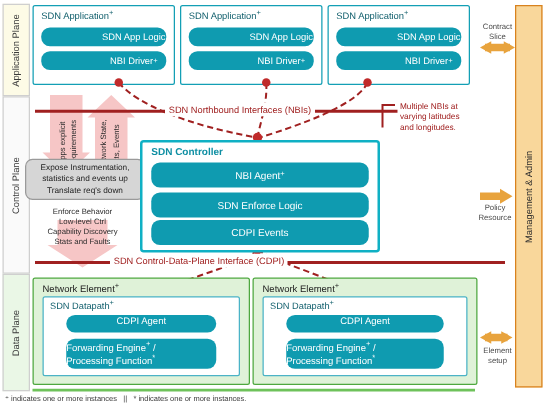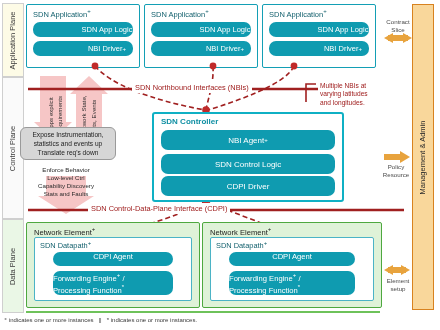--- a/index.html
+++ b/index.html
@@ -45,7 +45,7 @@
 
   
   #controller{position:absolute;left:112px;top:112px;width:188px;height:86px;
-              border:2px solid #0fb0c4;border-radius:3px;background:#fff;margin-left:40px;}
+              border:2px solid #0fb0c4;border-radius:3px;background:#fff;}
   #ctl-title{position:absolute;left:7px;top:3px;font-size:8px;font-weight:bold;
              color:#0f8fa3;}
   .ctl-row{position:absolute;left:7px;right:7px;height:20px;background:#0f9bb0;

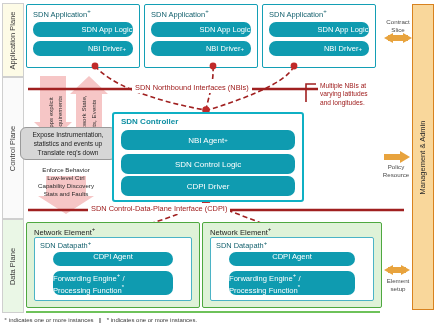--- a/index.html
+++ b/index.html
@@ -232,7 +232,7 @@
         <sup>+</sup>
     </div>
     <div class="ctl-row" id="ctl-r2">
-      <span>SDN Control Logic</span>
+      <span>SDN Enforce Logic</span>
     </div>
     <div class="ctl-row" id="ctl-r3">
       <span>CDPI Driver</span>

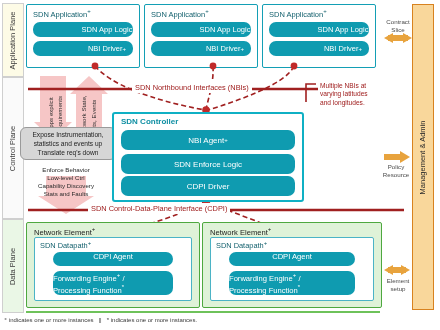--- a/index.html
+++ b/index.html
@@ -235,7 +235,7 @@
       <span>SDN Enforce Logic</span>
     </div>
     <div class="ctl-row" id="ctl-r3">
-      <span>CDPI Driver</span>
+      <span>CDPI Events</span>
     </div>
   </div>
 

